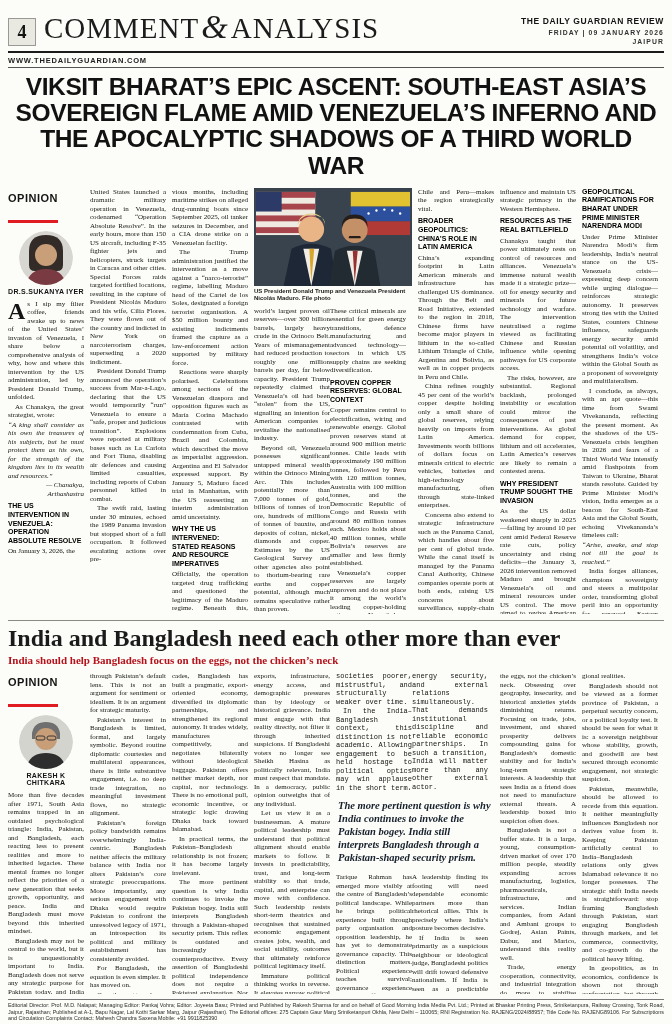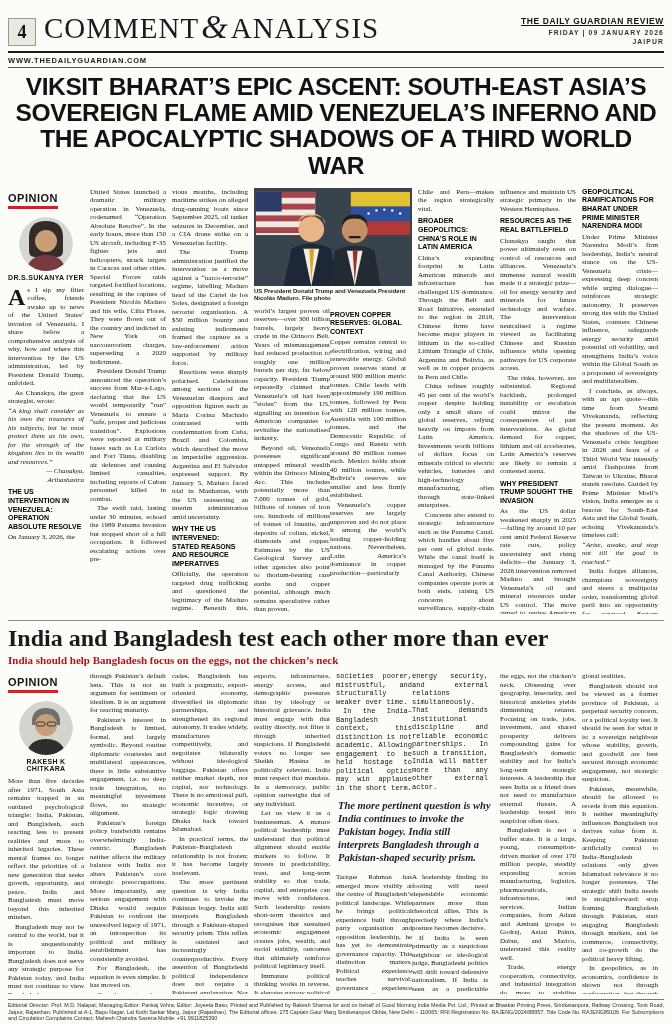--- a/index.html
+++ b/index.html
@@ -14,7 +14,7 @@
   .section-title{font:400 29px "Liberation Serif",serif;letter-spacing:1px;color:#1c1c1c;white-space:nowrap;}
   .section-title .amp{font-style:italic;font-size:34px;font-family:"Liberation Serif",serif;padding:0 2px;}
   .mh-right{text-align:right;font-family:"Liberation Sans",sans-serif;line-height:1.35;}
-  .paper-name{font-weight:700;font-size:8.5px;letter-spacing:.6px;text-decoration:underline;}
+  .paper-name{font-weight:700;font-size:8.5px;letter-spacing:.6px;}
   .date-line,.city-line{font-weight:700;font-size:6.8px;letter-spacing:1.1px;color:#333;}
   .rule-heavy{border-top:2px solid #1b1b1b;margin:1px 0 2px;}
   .rule-thin{border-top:1px solid #555;margin:0 0 2px;}

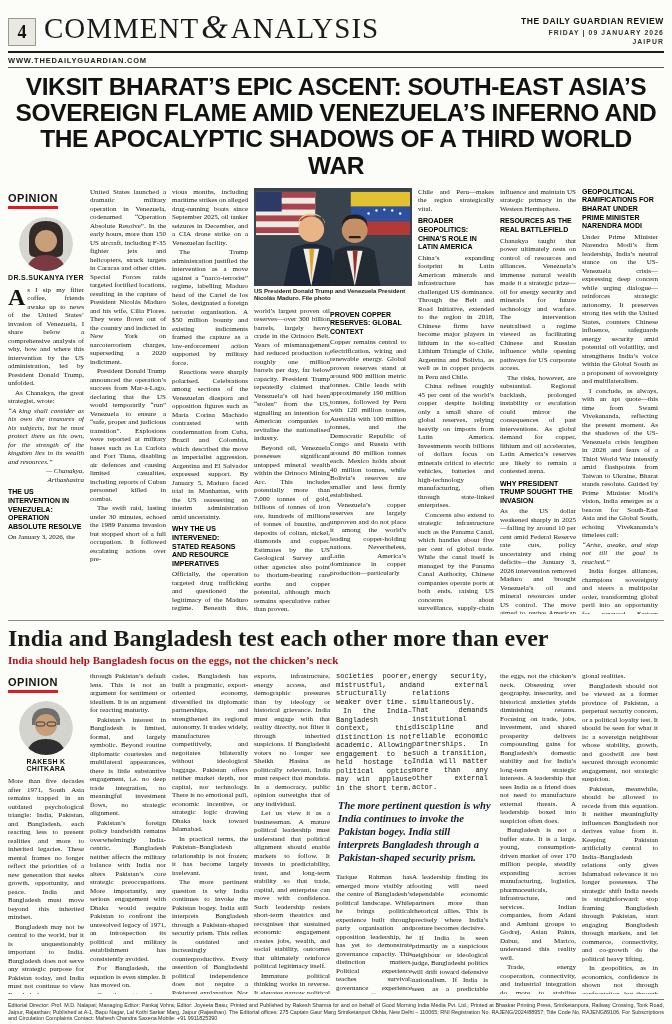--- a/index.html
+++ b/index.html
@@ -35,7 +35,7 @@
   .dropcap{float:left;font:700 24px/20px "Liberation Serif",serif;padding:1px 2px 0 0;}
   
   .kicker{display:inline-block;font:900 11px "Liberation Sans",sans-serif;letter-spacing:.5px;
-          border-bottom:3px solid #e01b22;padding-bottom:2px;margin-bottom:6px;}
+          border-bottom:3px solid #e01b22;padding-bottom:16px;margin-bottom:6px;}
   .author-photo{width:54px;height:54px;border-radius:50%;overflow:hidden;margin:2px auto 3px;display:block;}
   .author-name{font:700 7px "Liberation Sans",sans-serif;text-align:center;letter-spacing:.3px;margin:0 0 5px;}
   

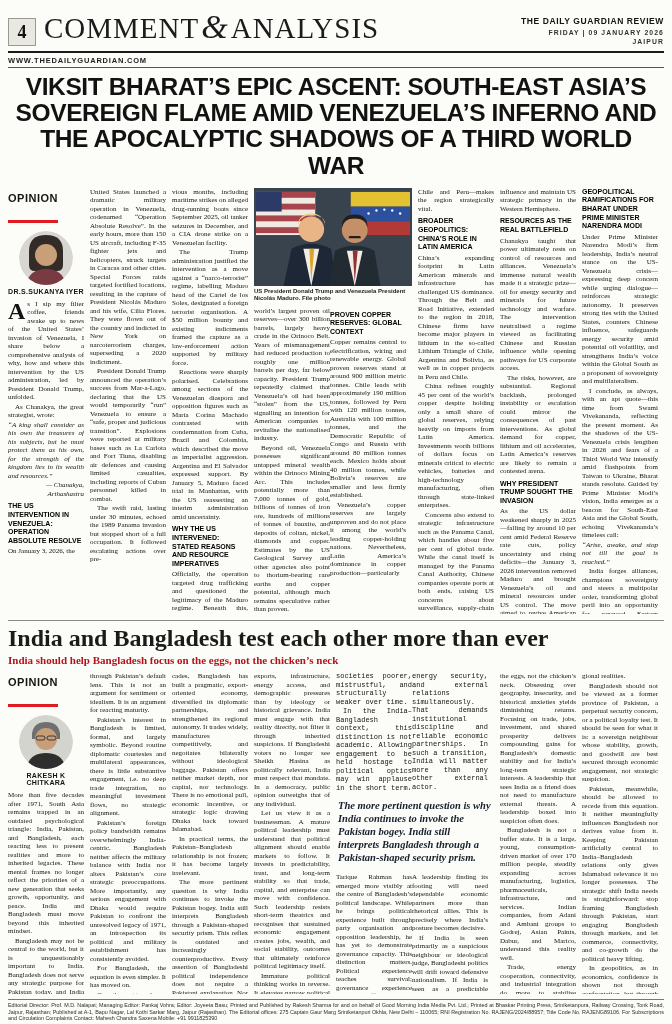--- a/index.html
+++ b/index.html
@@ -158,6 +158,7 @@
           <p class="p">Beyond oil, Venezuela possesses significant untapped mineral wealth within the Orinoco Mining Arc. This includes potentially more than 7,000 tonnes of gold, billions of tonnes of iron ore, hundreds of millions of tonnes of bauxite, and deposits of coltan, nickel, diamonds and copper. Estimates by the US Geological Survey and other agencies also point to thorium-bearing rare earths and copper potential, although much remains speculative rather than proven.</p>
         </div>
         <div class="col">
+          <p class="p noind">These critical minerals are essential for green energy transitions, defence manufacturing and advanced technology—sectors in which US supply chains are seeking diversification.</p>
           <h4 class="sh">PROVEN COPPER RESERVES: GLOBAL CONTEXT</h4>
           <p class="p noind">Copper remains central to electrification, wiring and renewable energy. Global proven reserves stand at around 900 million metric tonnes. Chile leads with approximately 190 million tonnes, followed by Peru with 120 million tonnes, Australia with 100 million tonnes, and the Democratic Republic of Congo and Russia with around 80 million tonnes each. Mexico holds about 40 million tonnes, while Bolivia’s reserves are smaller and less firmly established.</p>
           <p class="p">Venezuela’s copper reserves are largely unproven and do not place it among the world’s leading copper-holding nations. Nevertheless, Latin America’s dominance in copper production—particularly</p>

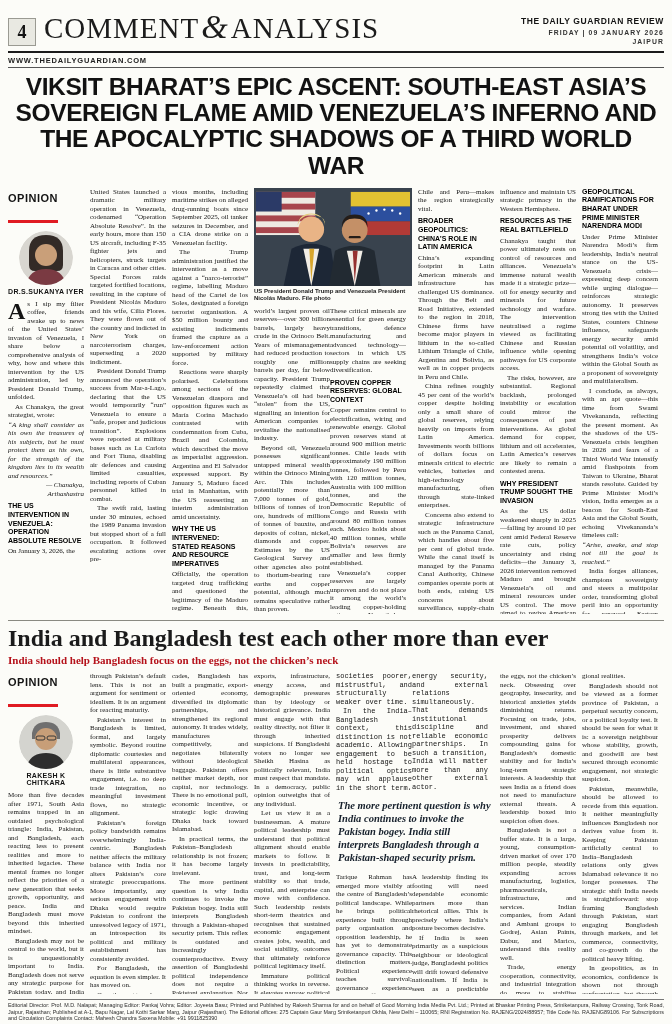--- a/index.html
+++ b/index.html
@@ -195,7 +195,7 @@
   </div>
 
   <div class="art-divider"></div>
-  <h2 class="headline2">India and Bangladesh test each other more than ever</h2>
+  <h2 class="headline2">India and Bangladesh need each other more than ever</h2>
   <div class="standfirst">India should help Bangladesh focus on the eggs, not the chicken’s neck</div>
 
   <div class="body-grid bg2">

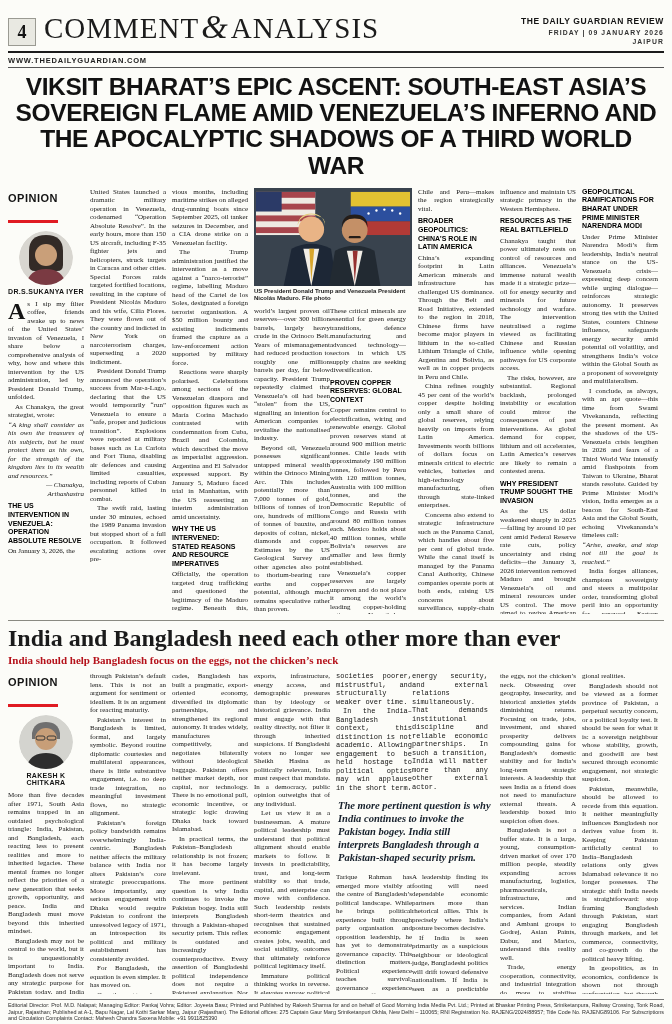--- a/index.html
+++ b/index.html
@@ -218,7 +218,7 @@
     </div>
 
     <div class="col">
-      <p class="p noind">through Pakistan’s default lens. This is not an argument for sentiment or idealism. It is an argument for reacting maturity.</p>
+      <p class="p noind">through Pakistan’s default lens. This is not an argument for sentiment or idealism. It is an argument for strategic maturity.</p>
       <p class="p">Pakistan’s interest in Bangladesh is limited, formal, and largely symbolic. Beyond routine diplomatic courtesies and multilateral appearances, there is little substantive engagement, i.e. no deep trade integration, no meaningful investment flows, no strategic alignment.</p>
       <p class="p">Pakistan’s foreign policy bandwidth remains overwhelmingly India-centric. Bangladesh neither affects the military balance with India nor alters Pakistan’s core strategic preoccupations. More importantly, any serious engagement with Dhaka would require Pakistan to confront the unresolved legacy of 1971, an introspection its political and military establishment has consistently avoided.</p>
       <p class="p">For Bangladesh, the equation is even simpler. It has moved on.</p>

